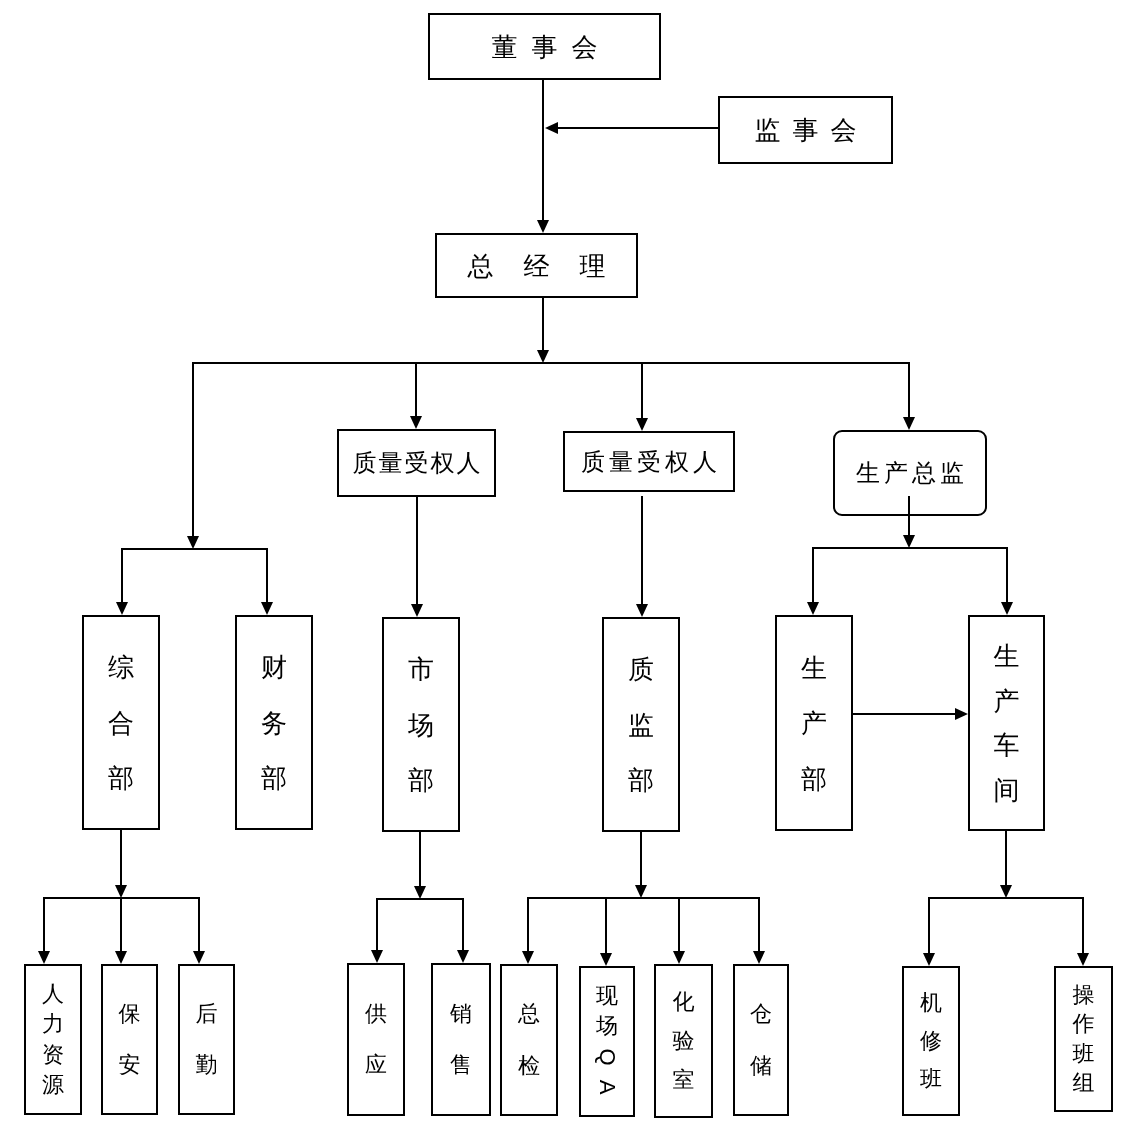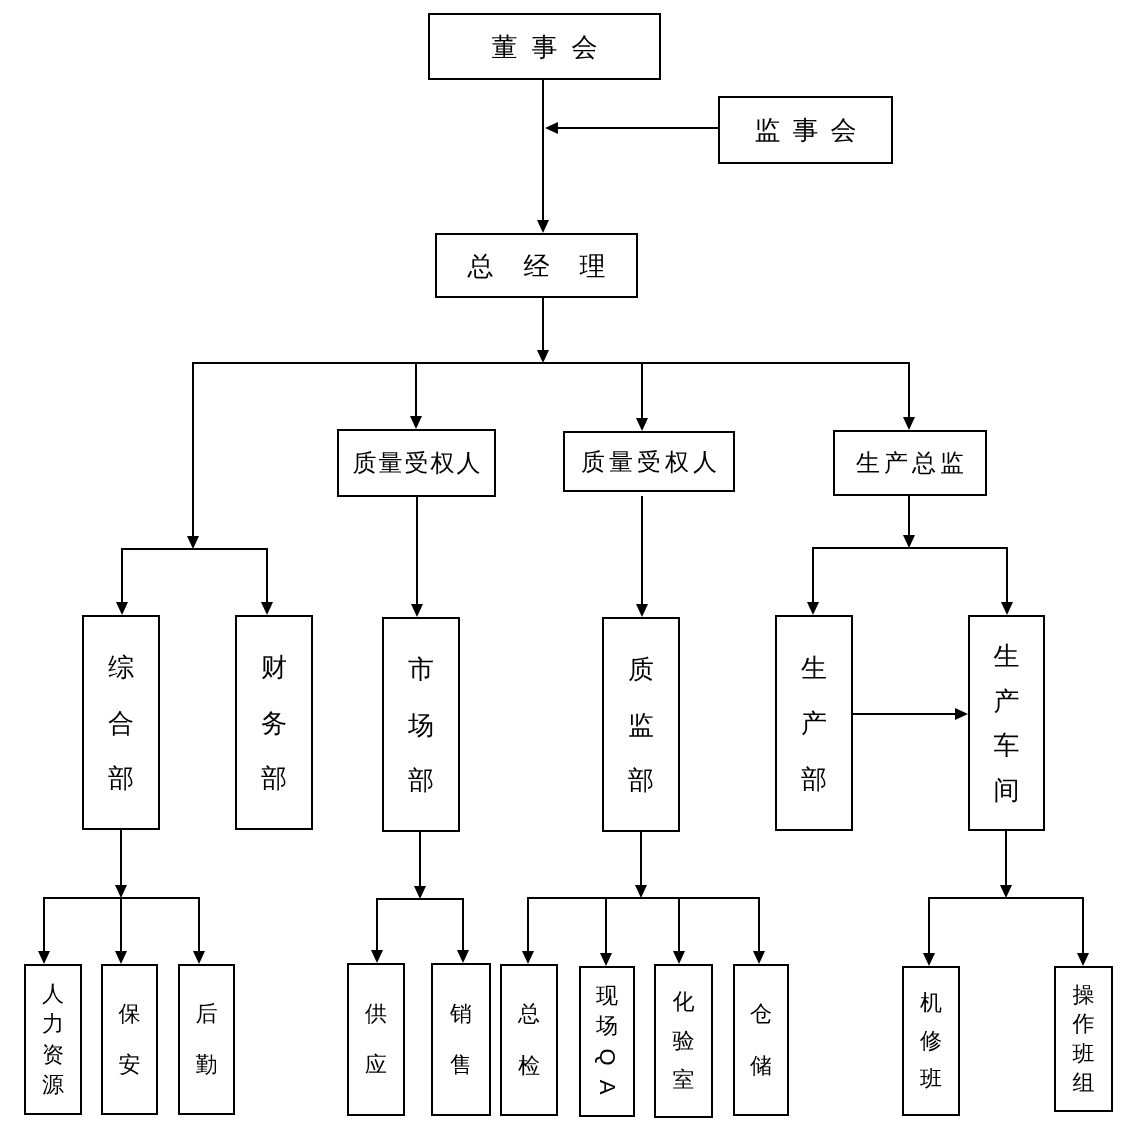--- a/index.html
+++ b/index.html
@@ -69,7 +69,7 @@
     <div class="node" style="left: 563px; top: 431px; width: 172px; height: 61px; border-color: rgb(0, 0, 0); color: rgb(0, 0, 0); font-size: 24px;">
       <span class="hlabel" style="letter-spacing: 4px; margin-right: -4px;">质量受权人</span>
     </div>
-    <div class="node" style="left: 833px; top: 430px; width: 154px; height: 66px; border-color: rgb(0, 0, 0); color: rgb(0, 0, 0); font-size: 24px;">
+    <div class="node" style="left: 833px; top: 430px; width: 154px; height: 86px; border-color: rgb(0, 0, 0); color: rgb(0, 0, 0); font-size: 24px; border-radius: 9px;">
       <span class="hlabel" style="letter-spacing: 4px; margin-right: -4px;">生产总监</span>
     </div>
     <div class="node vert" style="left: 82px; top: 615px; width: 78px; height: 215px; border-color: rgb(0, 0, 0); color: rgb(0, 0, 0); font-size: 26px;">

